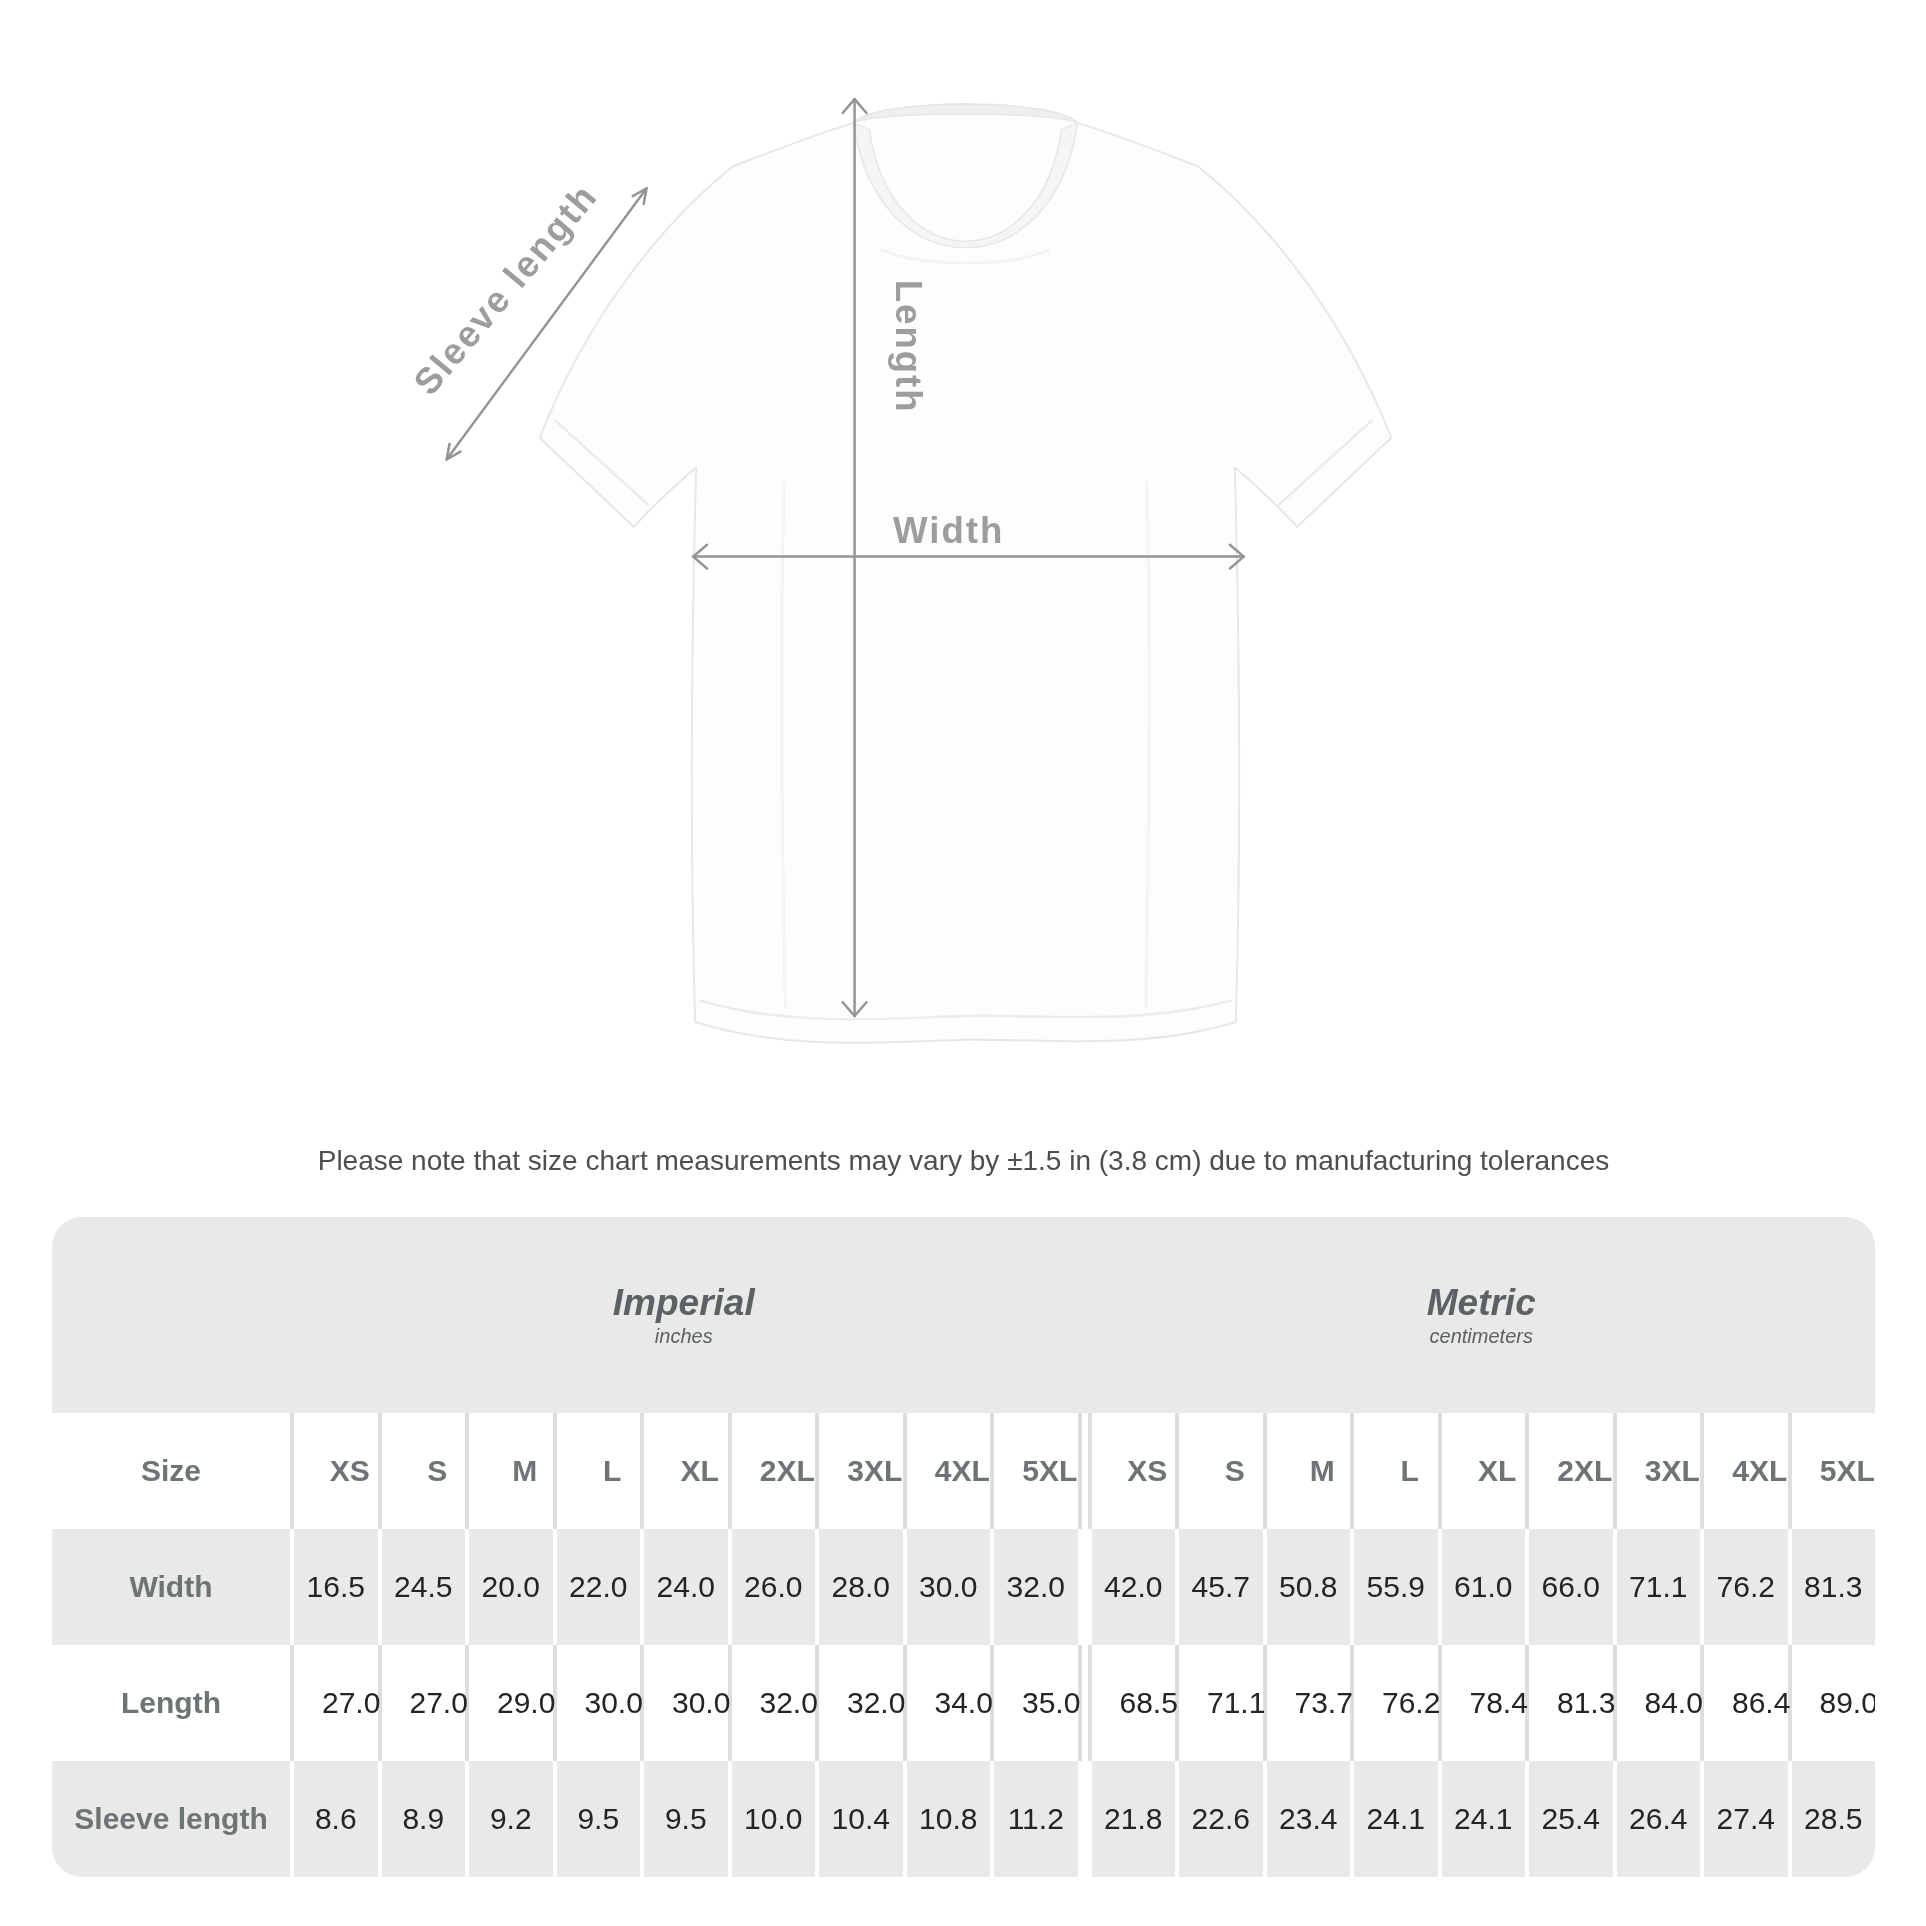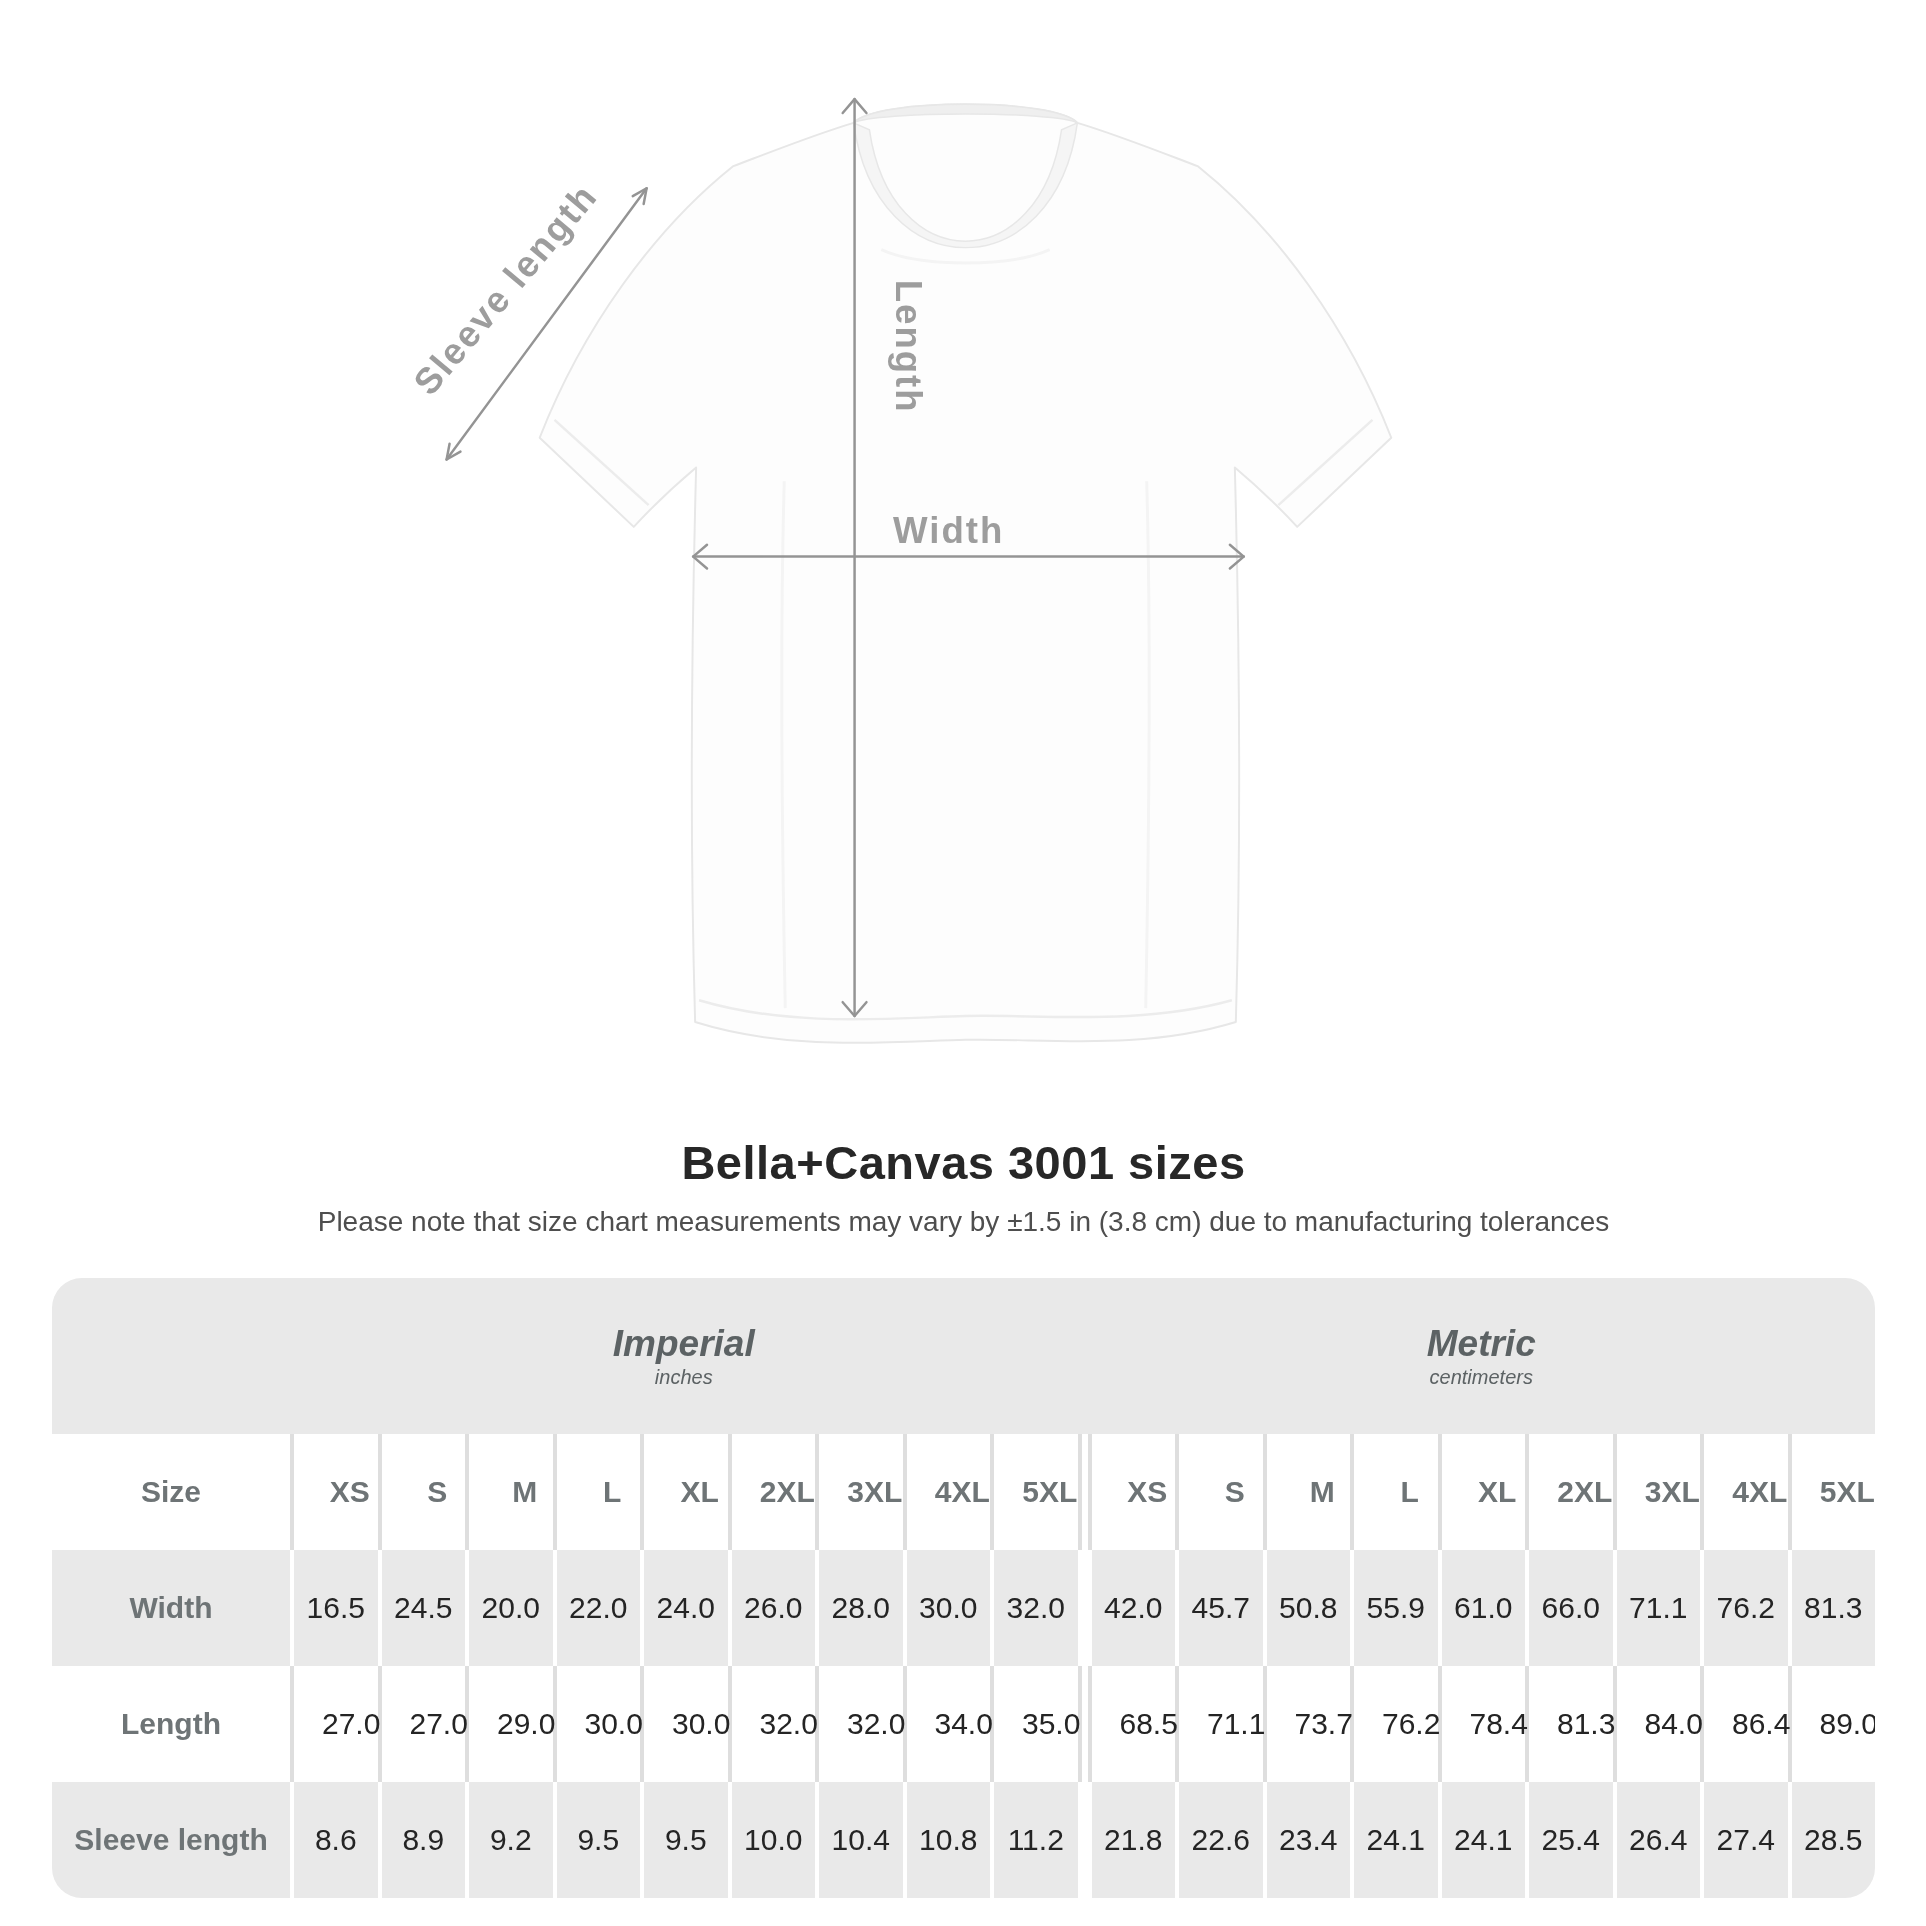--- a/index.html
+++ b/index.html
@@ -120,7 +120,6 @@
     <text class="measure-label" x="958" y="548" text-anchor="middle">Width</text>
   </svg>
 
-  <h1 class="title">Bella+Canvas 3001 sizes</h1>
   <p class="subtitle">Please note that size chart measurements may vary by ±1.5 in (3.8 cm) due to manufacturing tolerances</p>
 
   <div class="table-wrap">

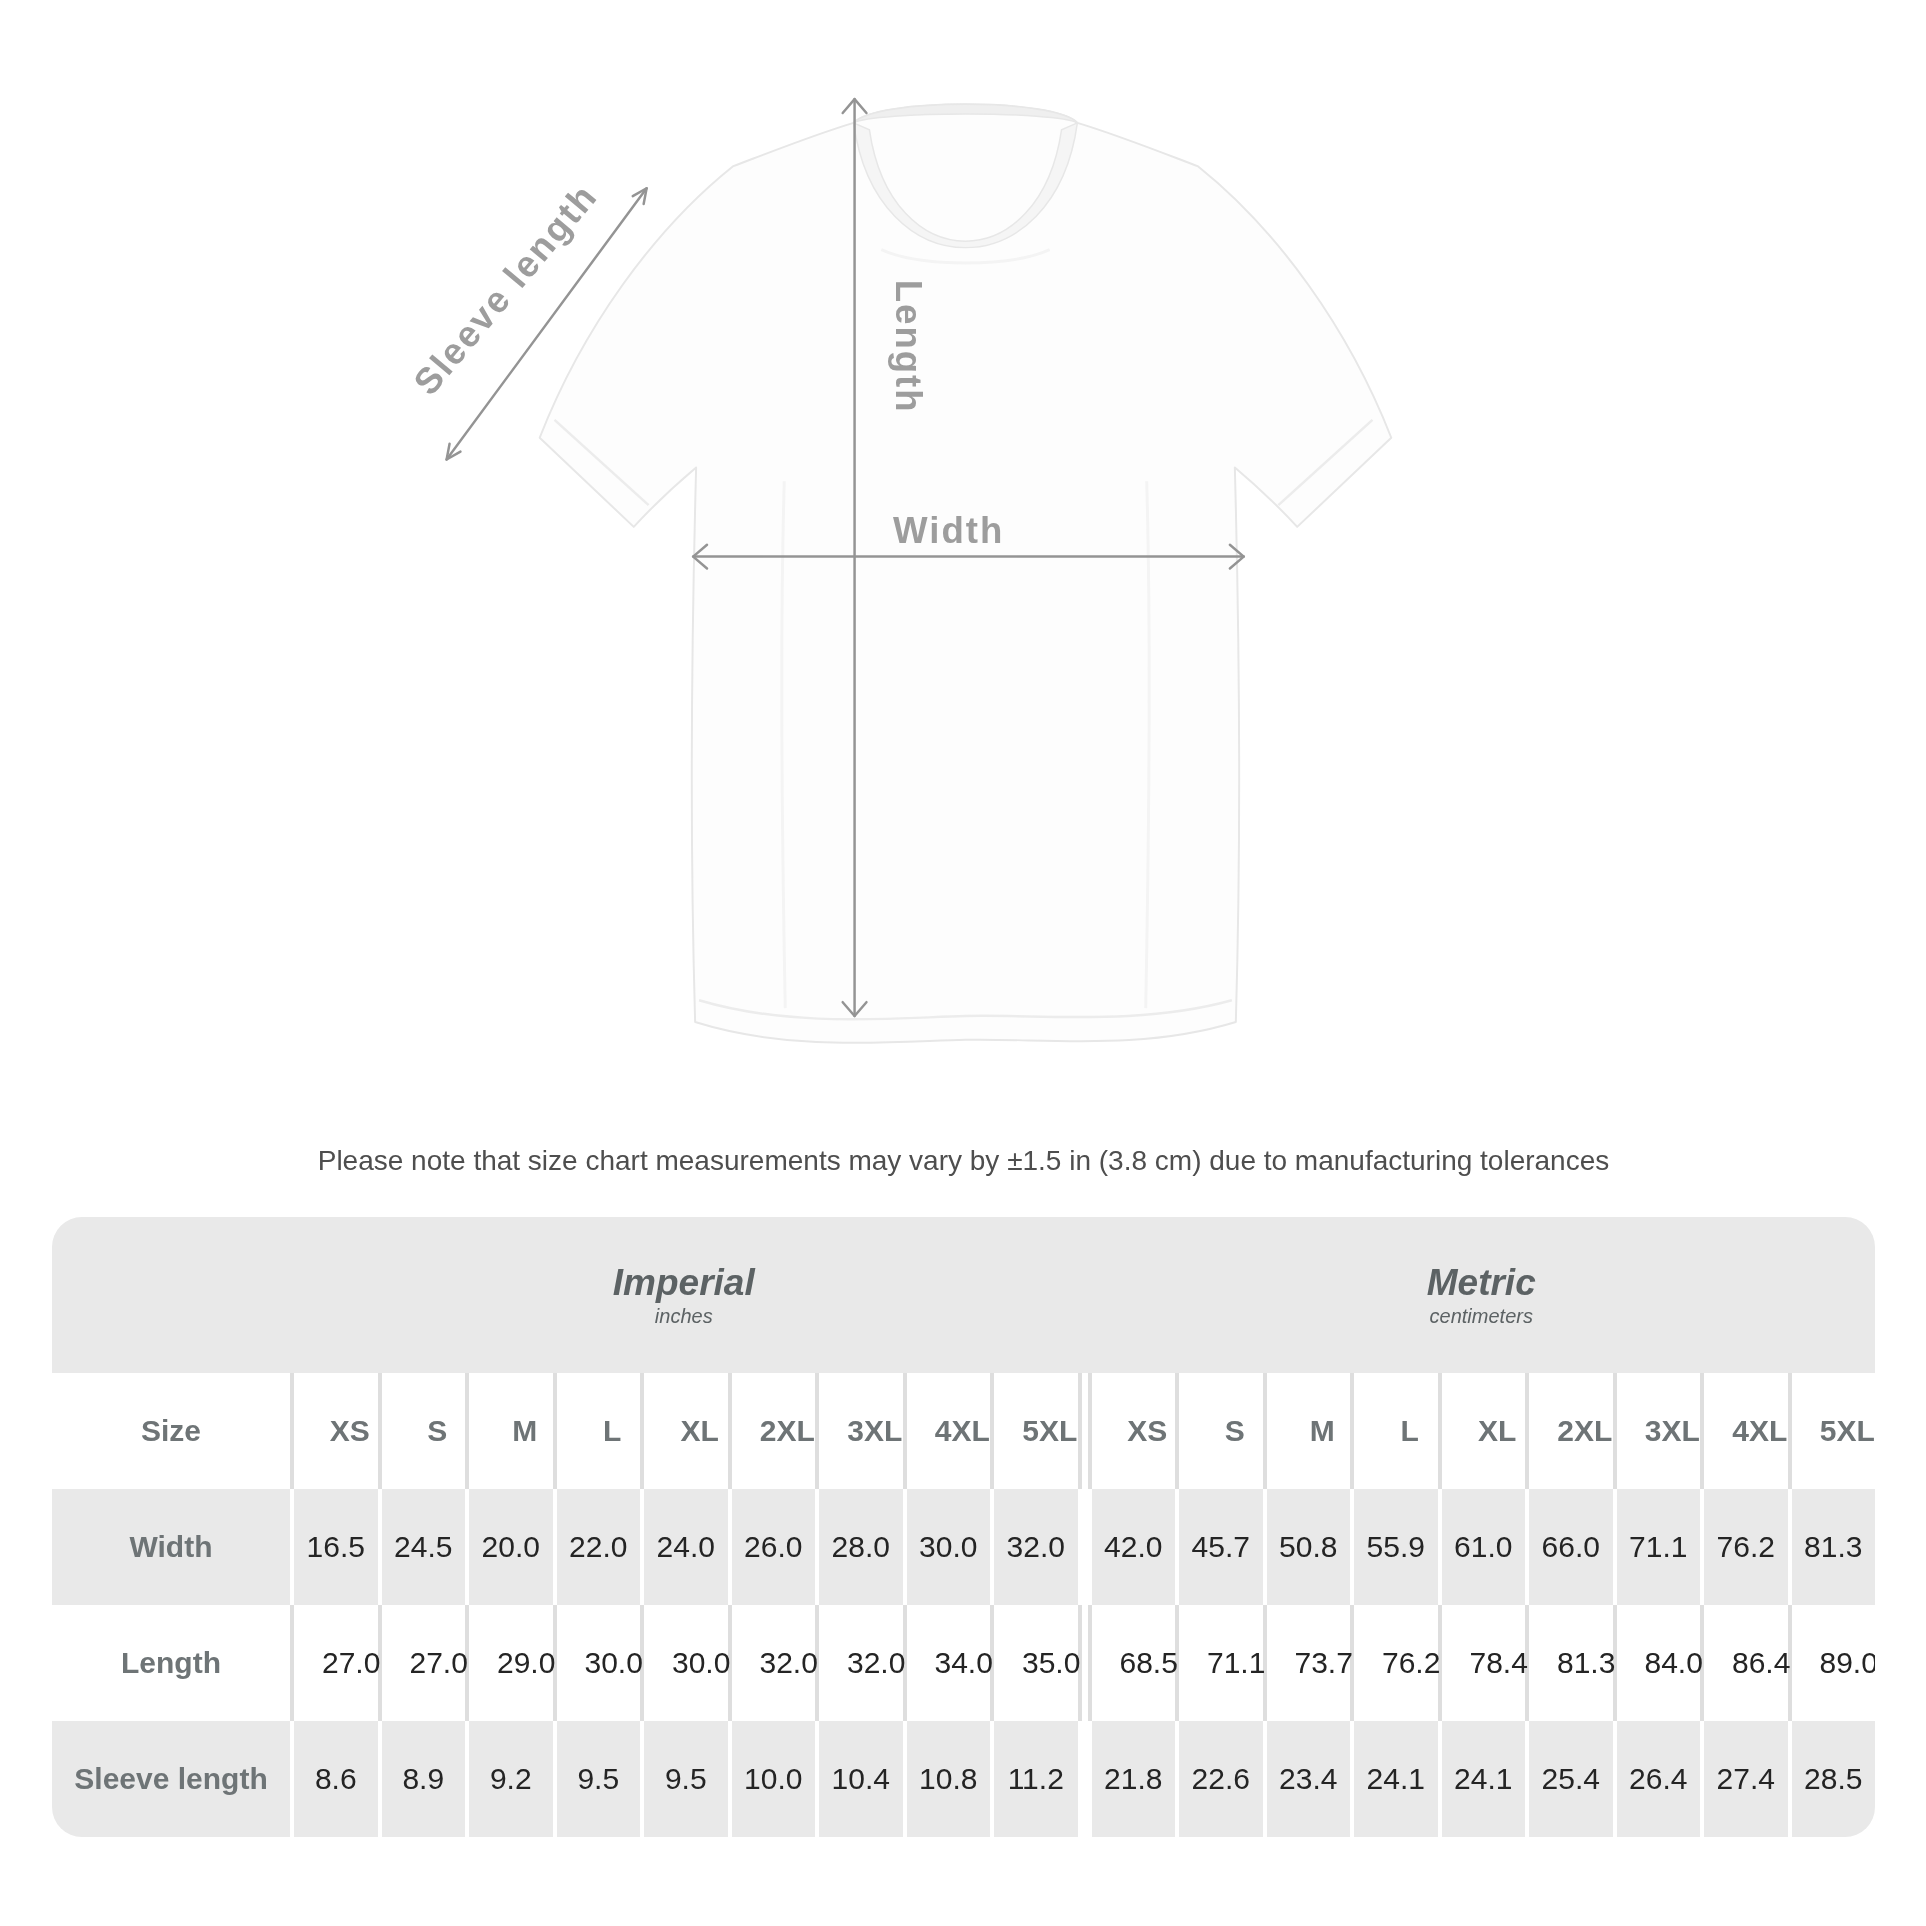--- a/index.html
+++ b/index.html
@@ -36,7 +36,7 @@
   }
   col.c-label{width:238px;}
   col.c-gap{width:10px;}
-  tr.band-row{height:156px;}
+  tr.band-row{height:196px;}
   tr.size-row, tbody tr{height:116px;}
   td{
     text-align:center;vertical-align:middle;padding:0;

